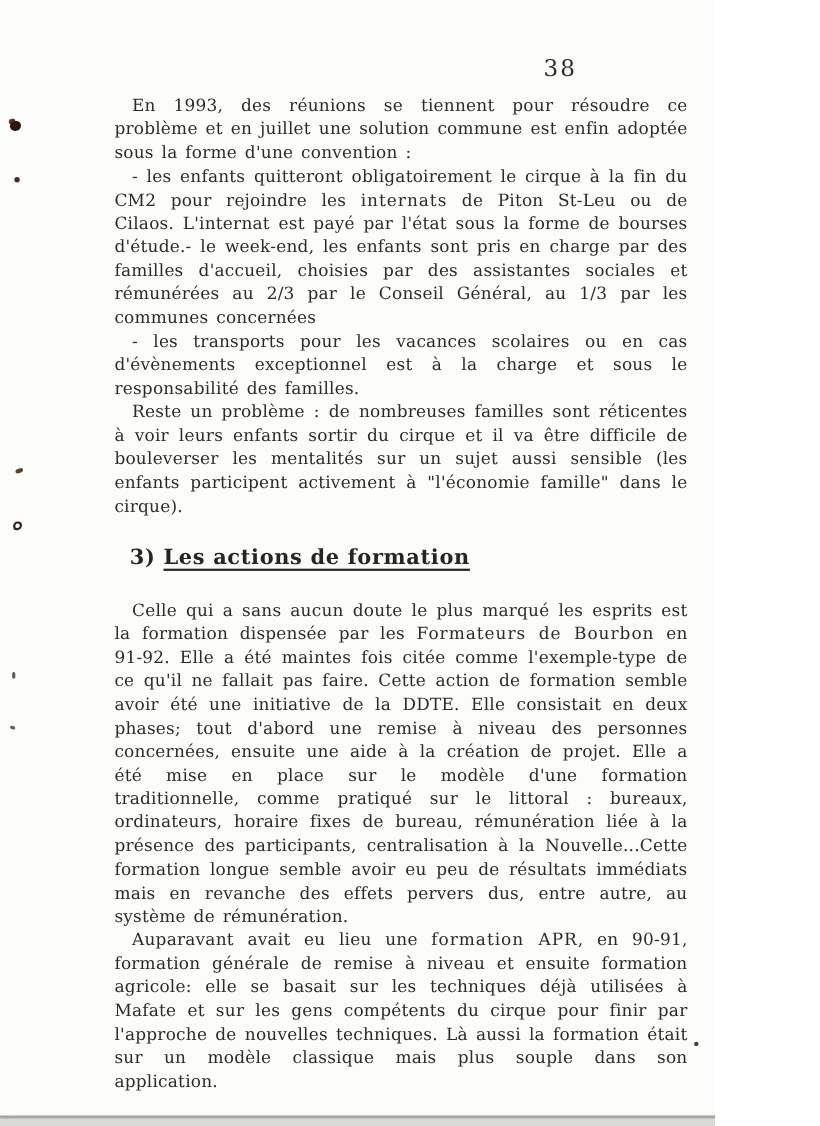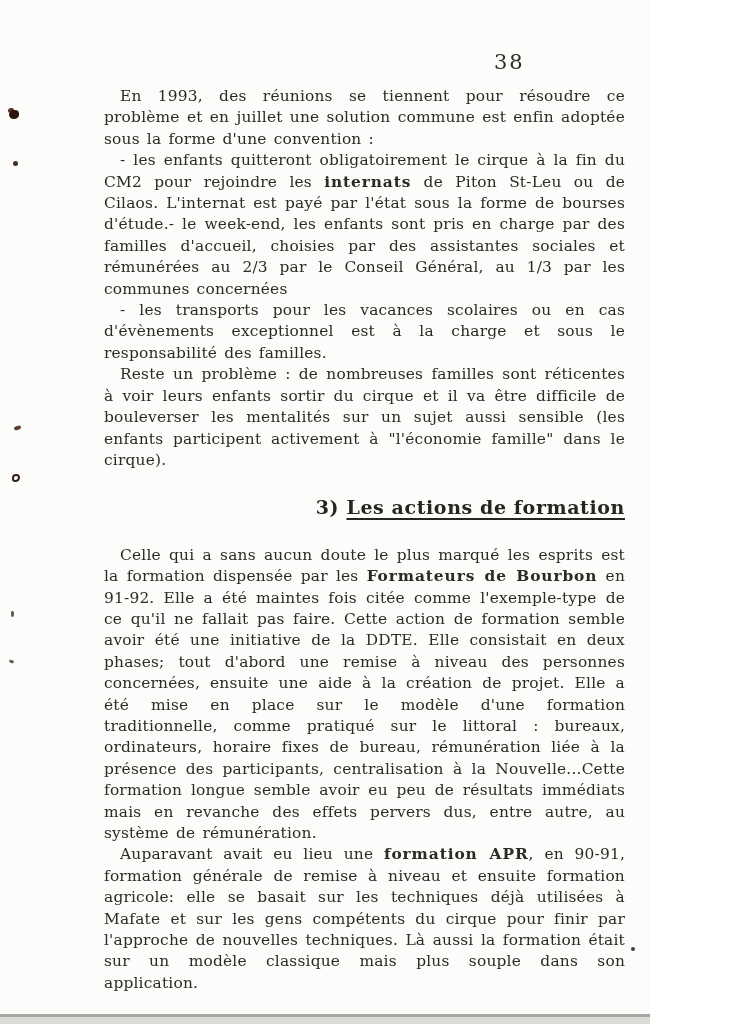--- a/index.html
+++ b/index.html
@@ -41,7 +41,7 @@
     letter-spacing: 0.2px;
   }
   .para b {
-    font-weight: bold;
+    font-weight: normal;
     letter-spacing: 0.9px;
   }
   .heading {

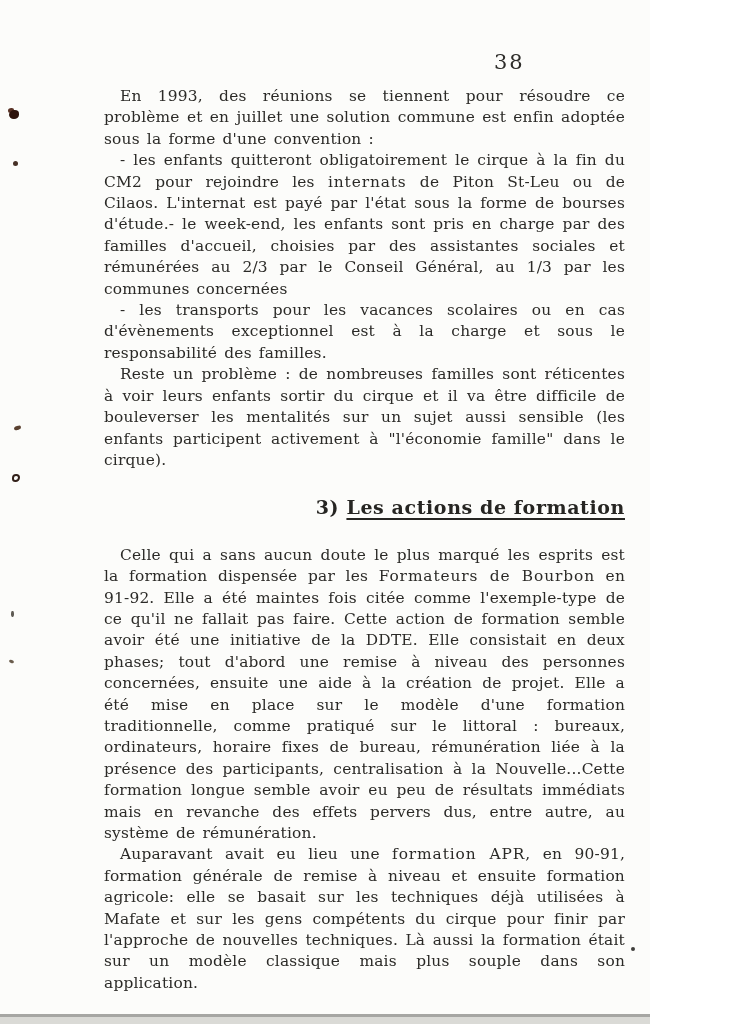--- a/index.html
+++ b/index.html
@@ -51,7 +51,7 @@
     letter-spacing: 0.6px;
     color: #262522;
     text-indent: 0;
-    text-align: right;
+    text-align: left;
   }
   .heading .u {
     text-decoration: underline;

